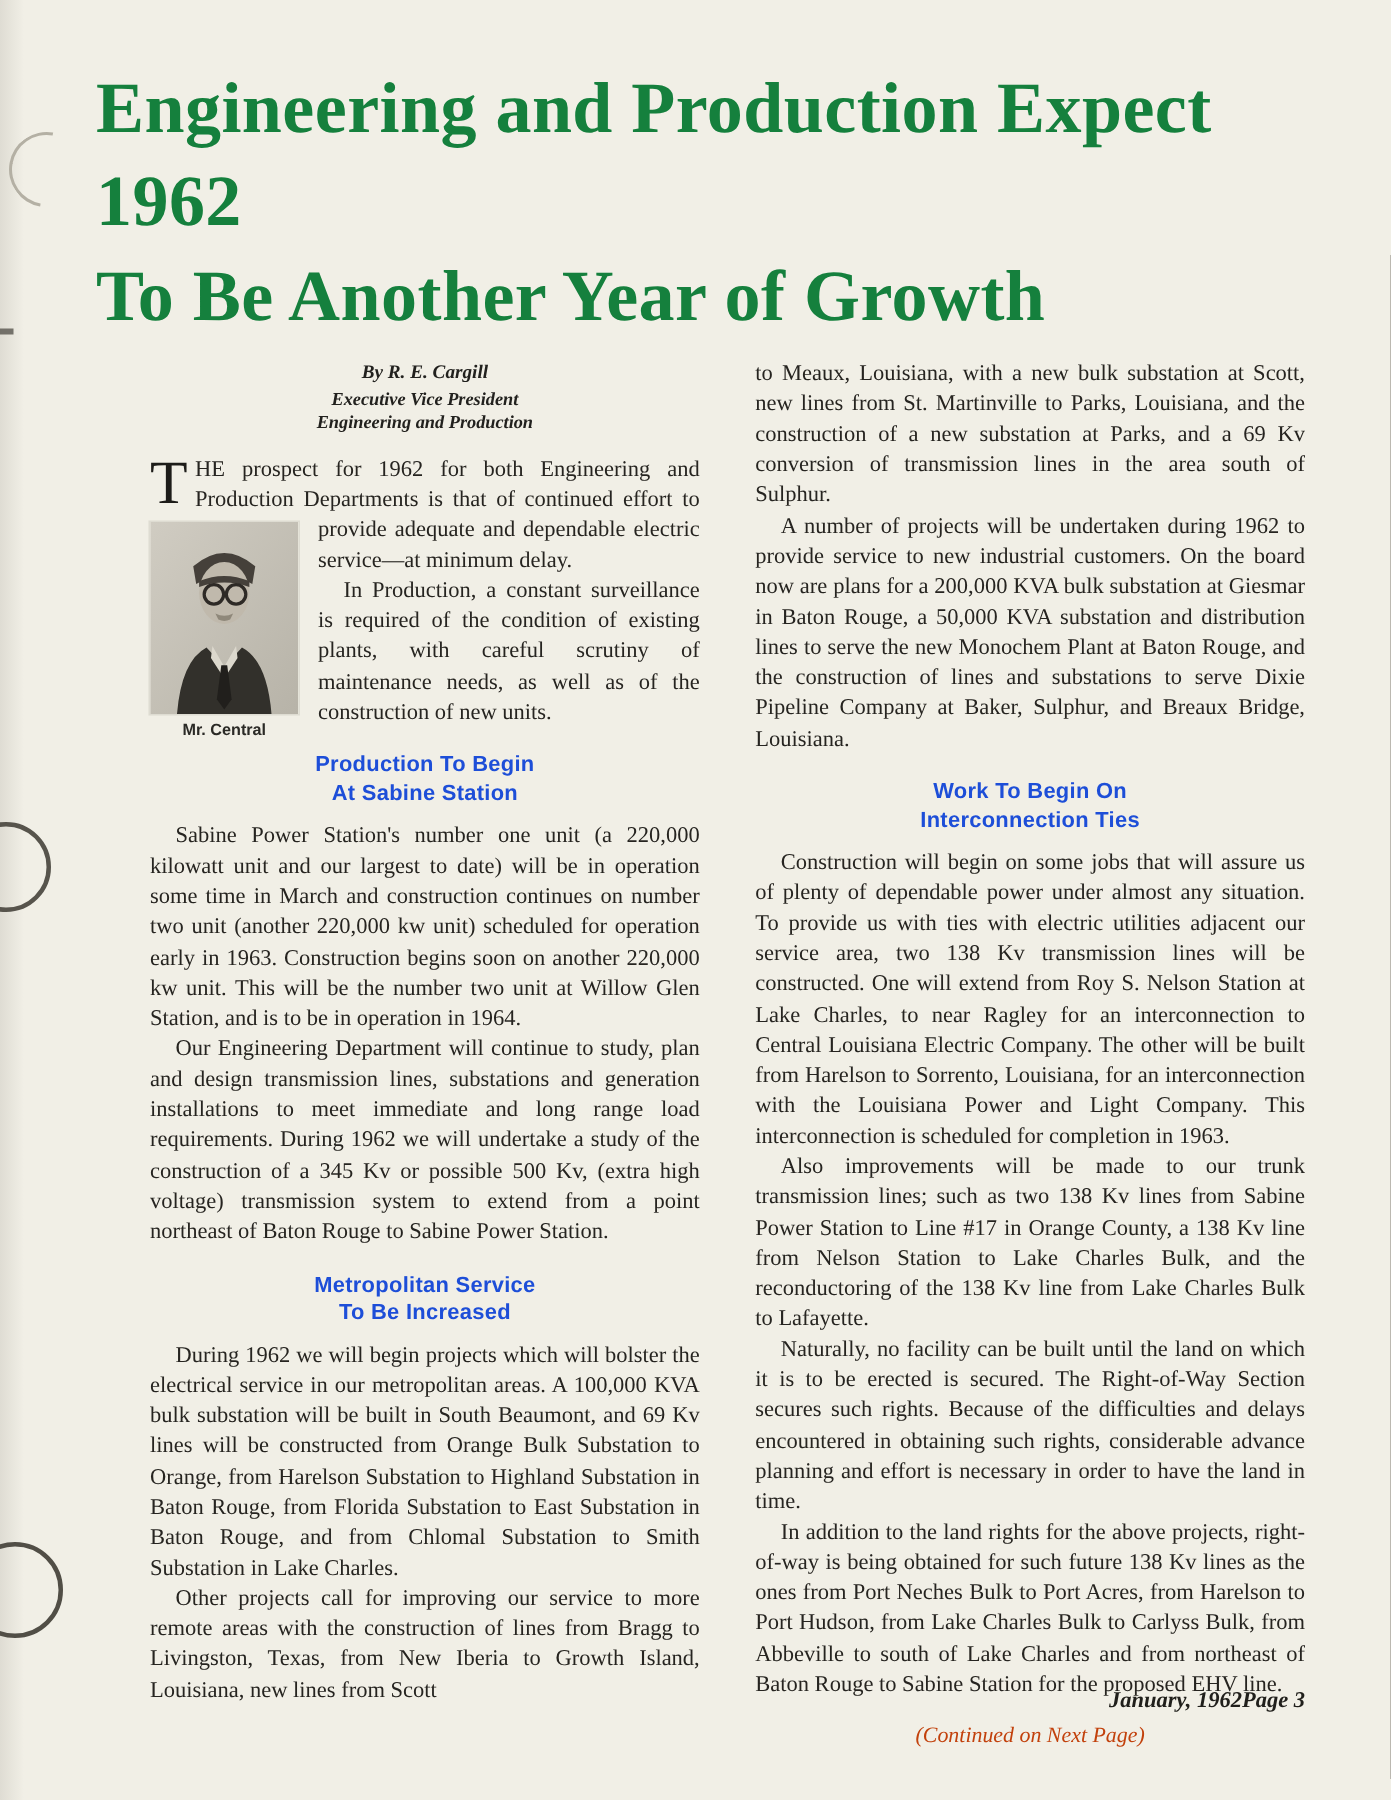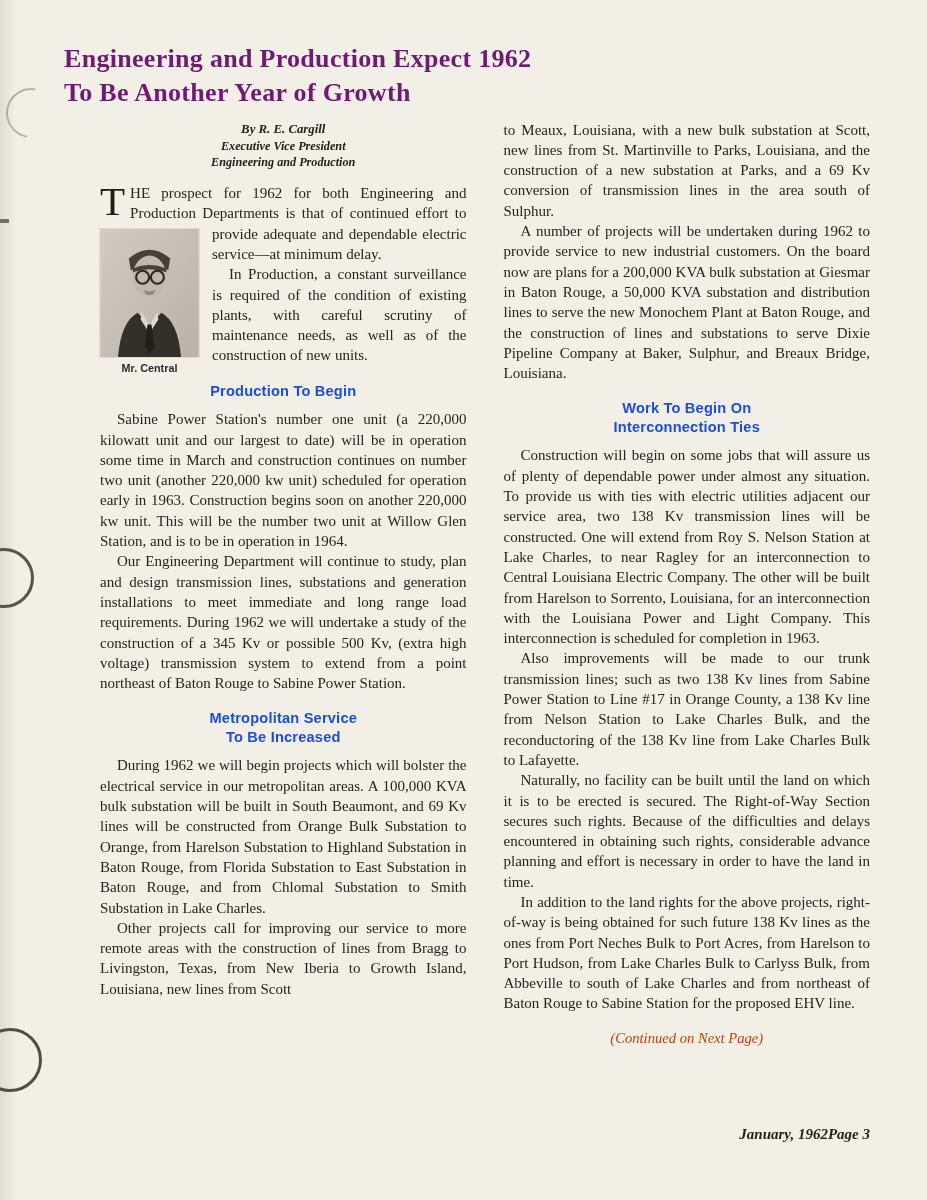--- a/index.html
+++ b/index.html
@@ -32,10 +32,10 @@
     margin:42px 0 4px;
     padding:0 57px 0 64px;
     font-weight:700;
-    font-size:26px;
+    font-size:48px;
     line-height:1.3;
     letter-spacing:.3px;
-    color:#701a75;
+    color:#15803d;
   }
   .title .title-line{display:block;}
 

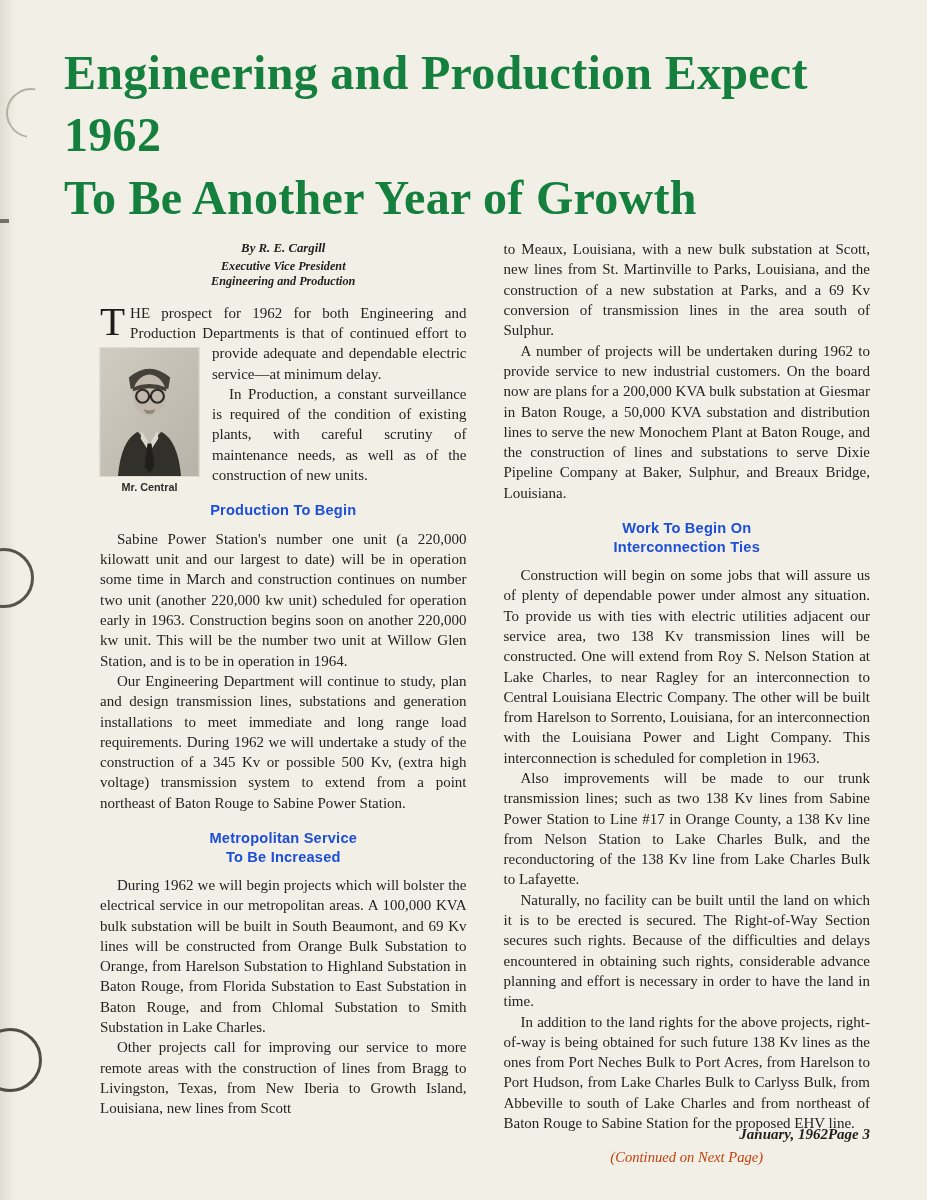--- a/index.html
+++ b/index.html
@@ -145,6 +145,7 @@
 
       <h2 class="section-heading">
         <span>Production To Begin</span>
+        <span>At Sabine Station</span>
       </h2>
 
       <p class="para">Sabine Power Station's number one unit (a 220,000 kilowatt unit and our largest to date) will be in operation some time in March and construction continues on number two unit (another 220,000 kw unit) scheduled for operation early in 1963. Construction begins soon on another 220,000 kw unit. This will be the number two unit at Willow Glen Station, and is to be in operation in 1964.</p>

